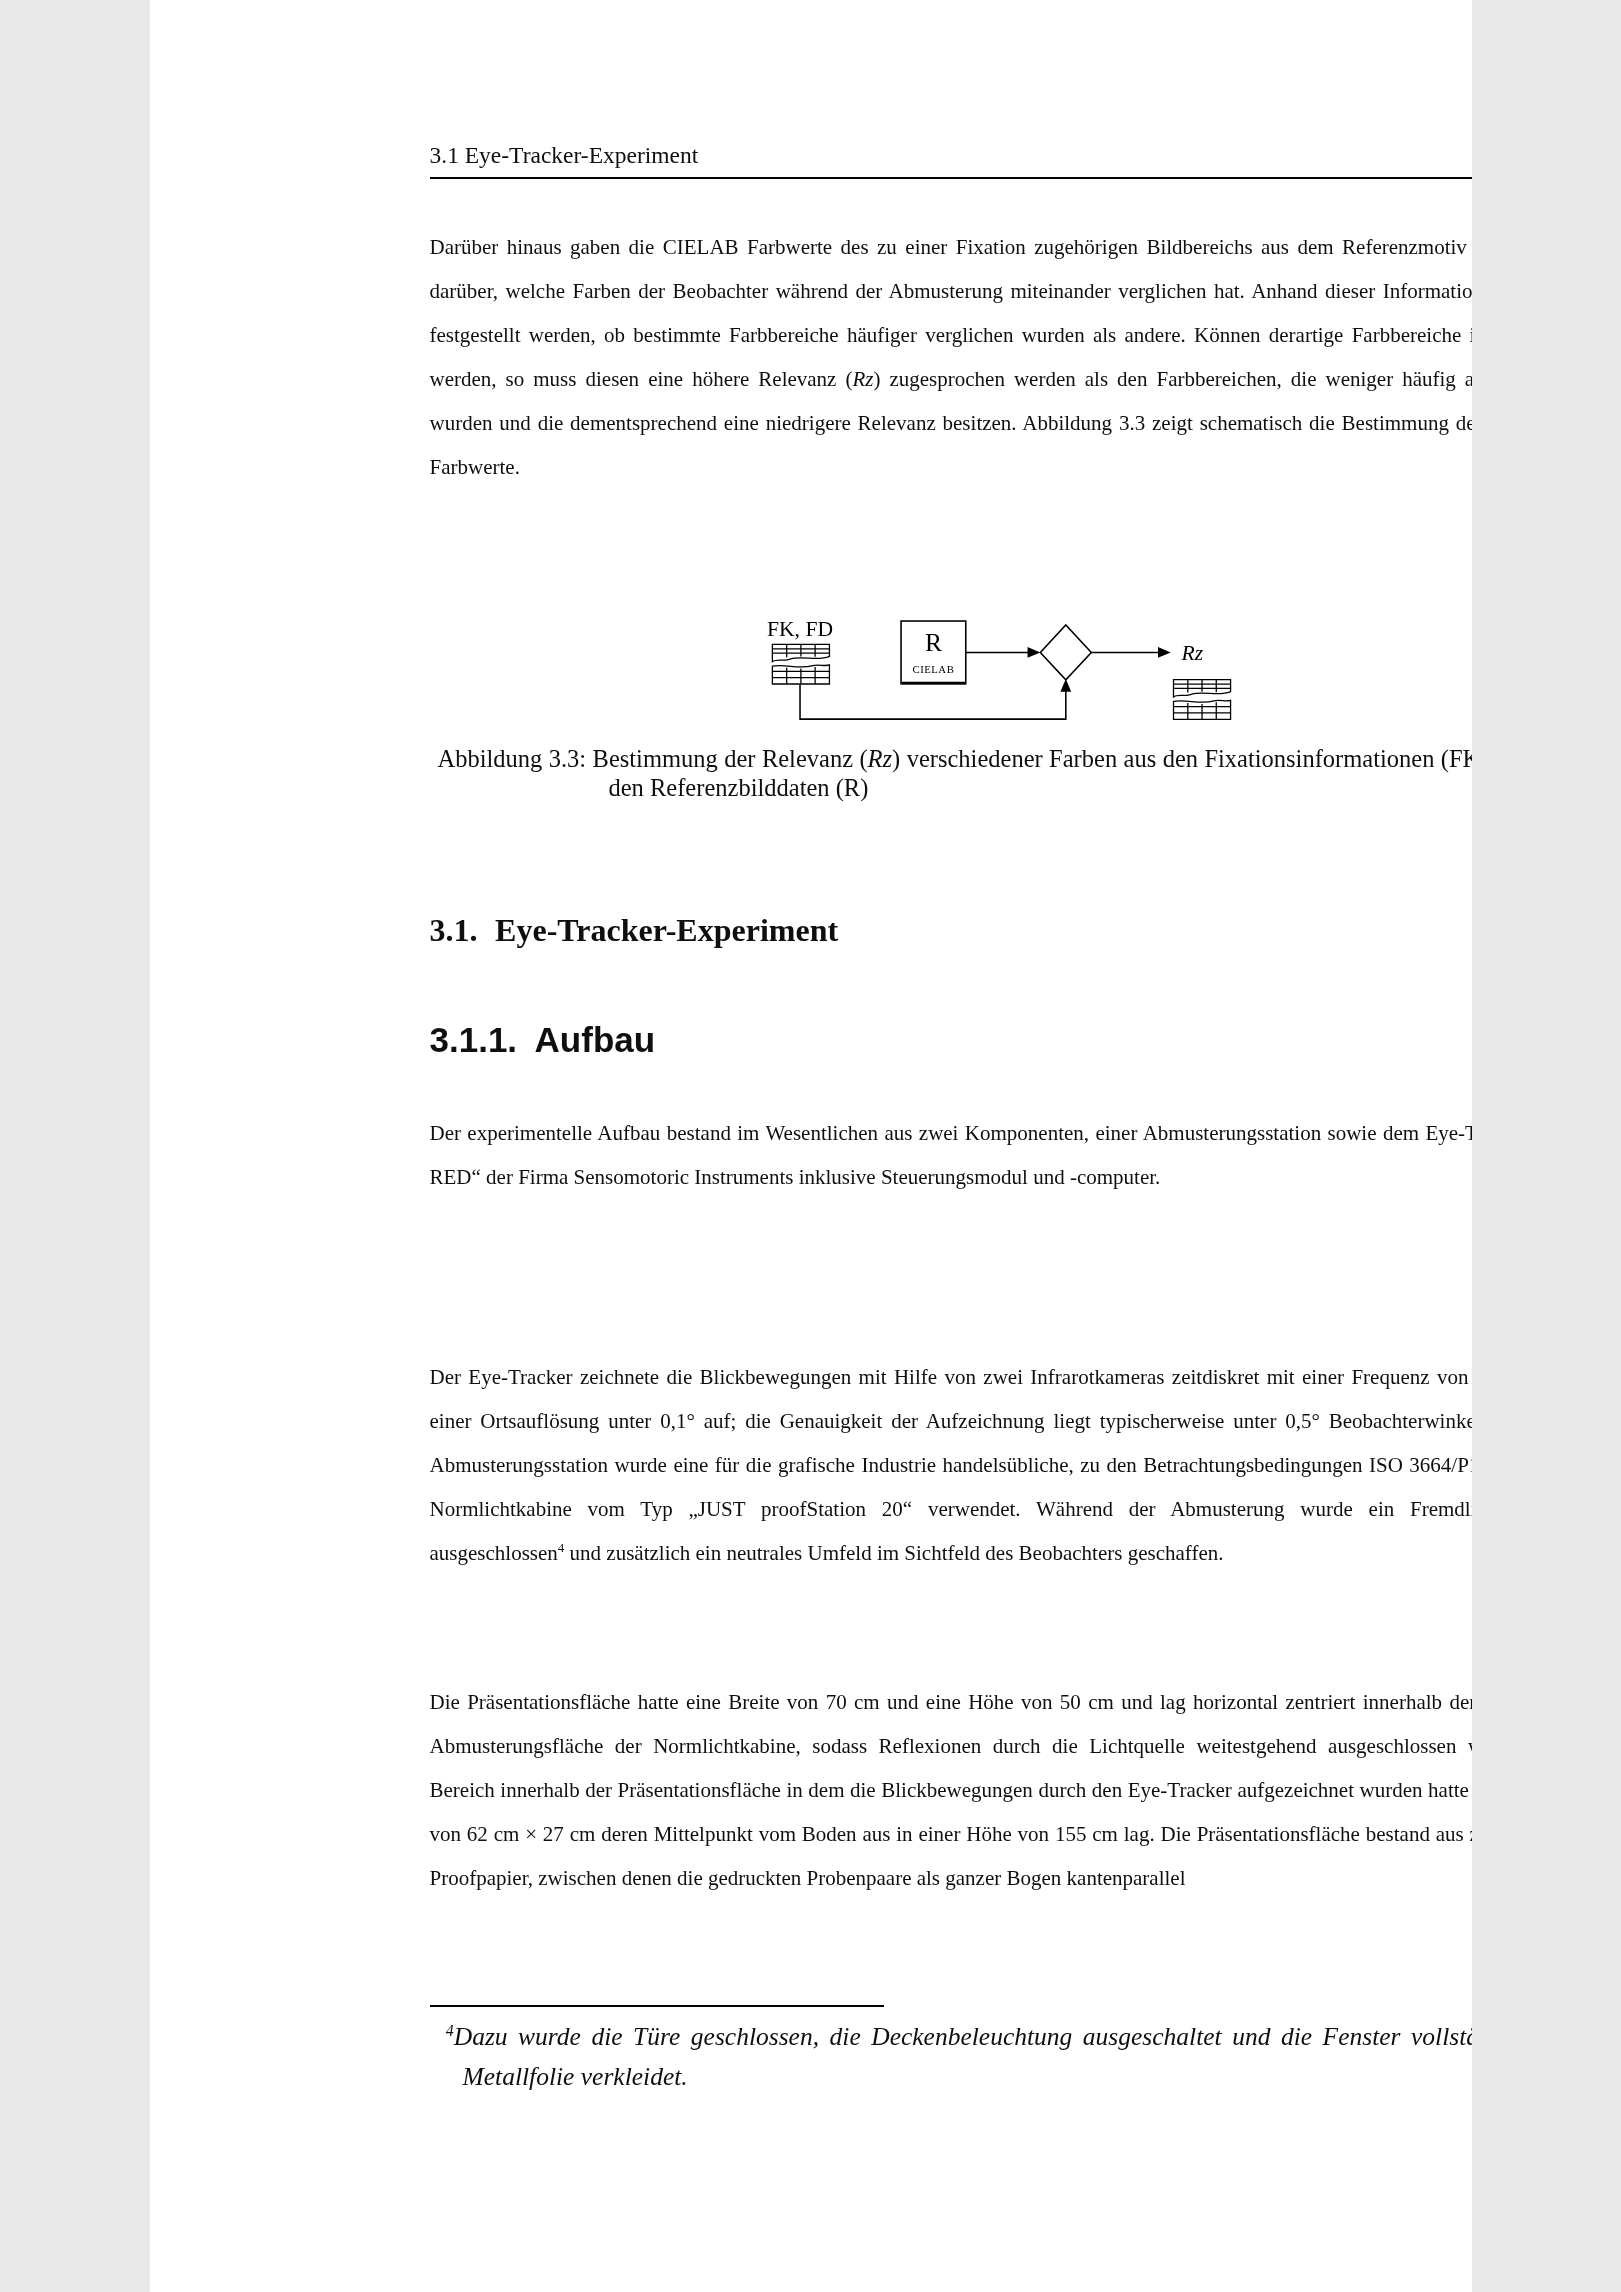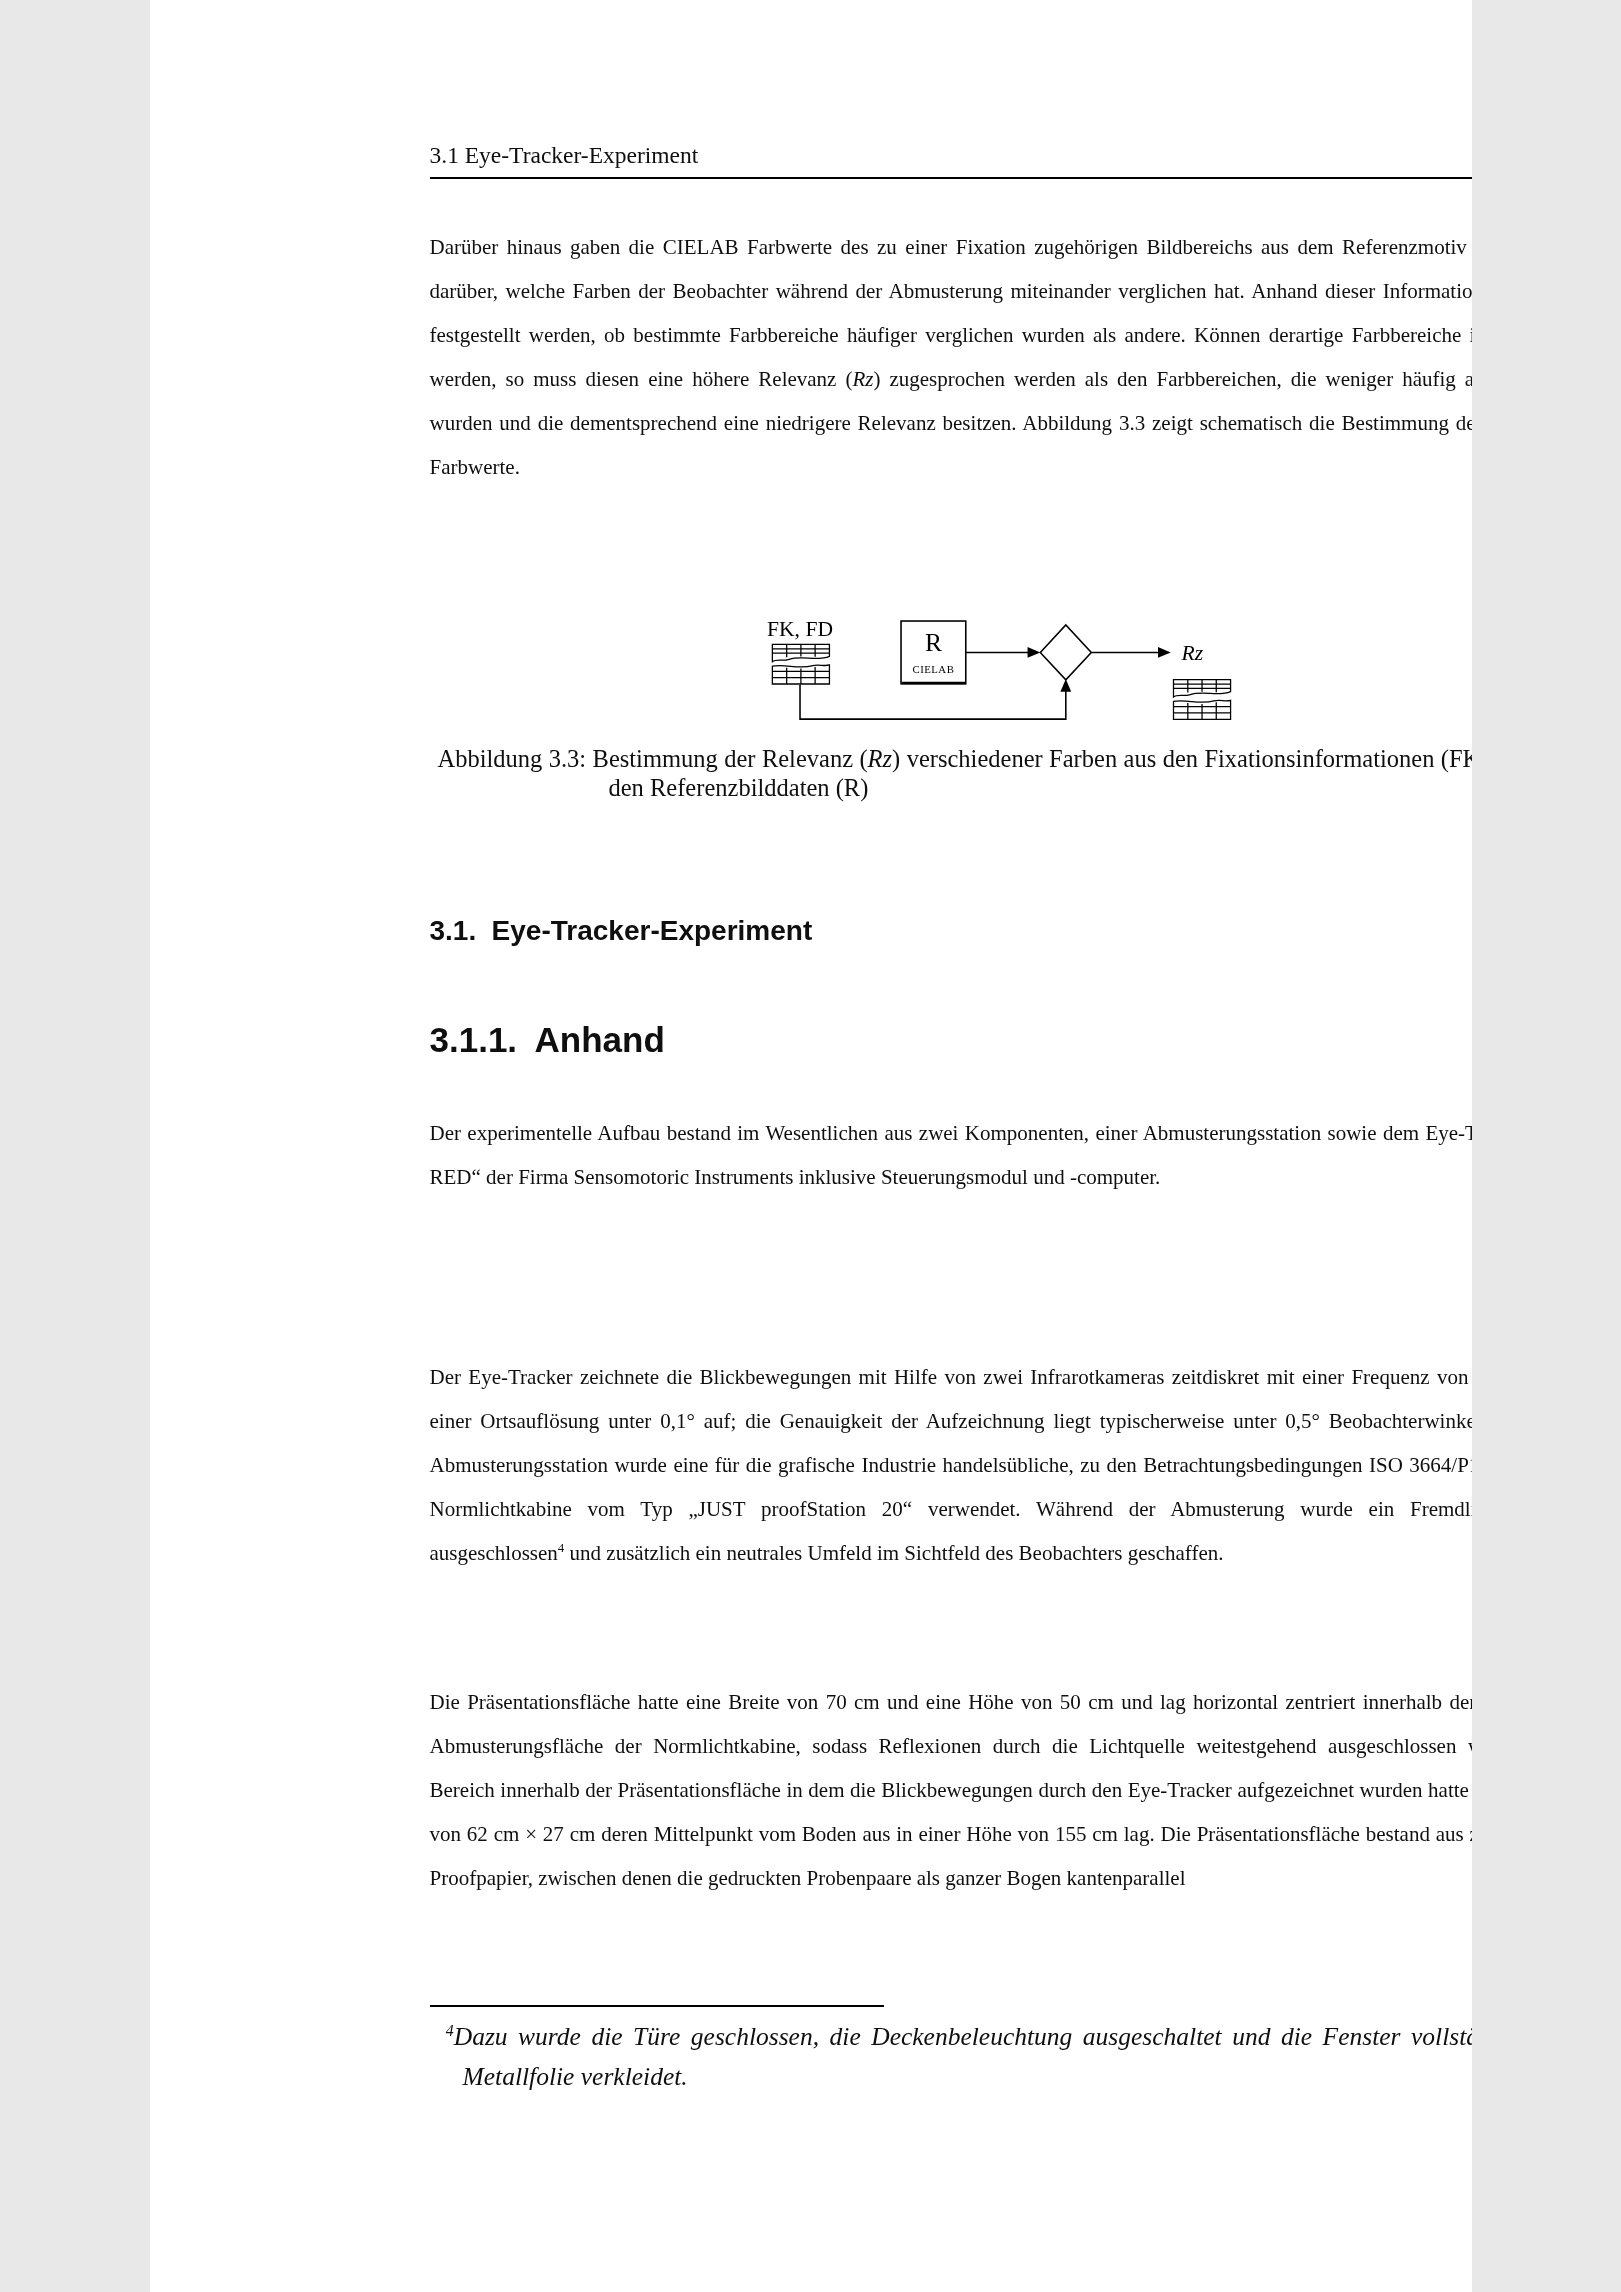--- a/index.html
+++ b/index.html
@@ -45,8 +45,8 @@
   
   .sec-heading{
     left:280px;top:907px;
-    font-family:Liberation Sans, sans-serif;
-    font-weight:bold;font-size:28px;line-height:47px;
+    font-family:Liberation Serif, serif;
+    font-weight:bold;font-size:32px;line-height:47px;
     margin:0;letter-spacing:0;
   }
   .sec-heading .sec-num{margin-right:0.55em;}

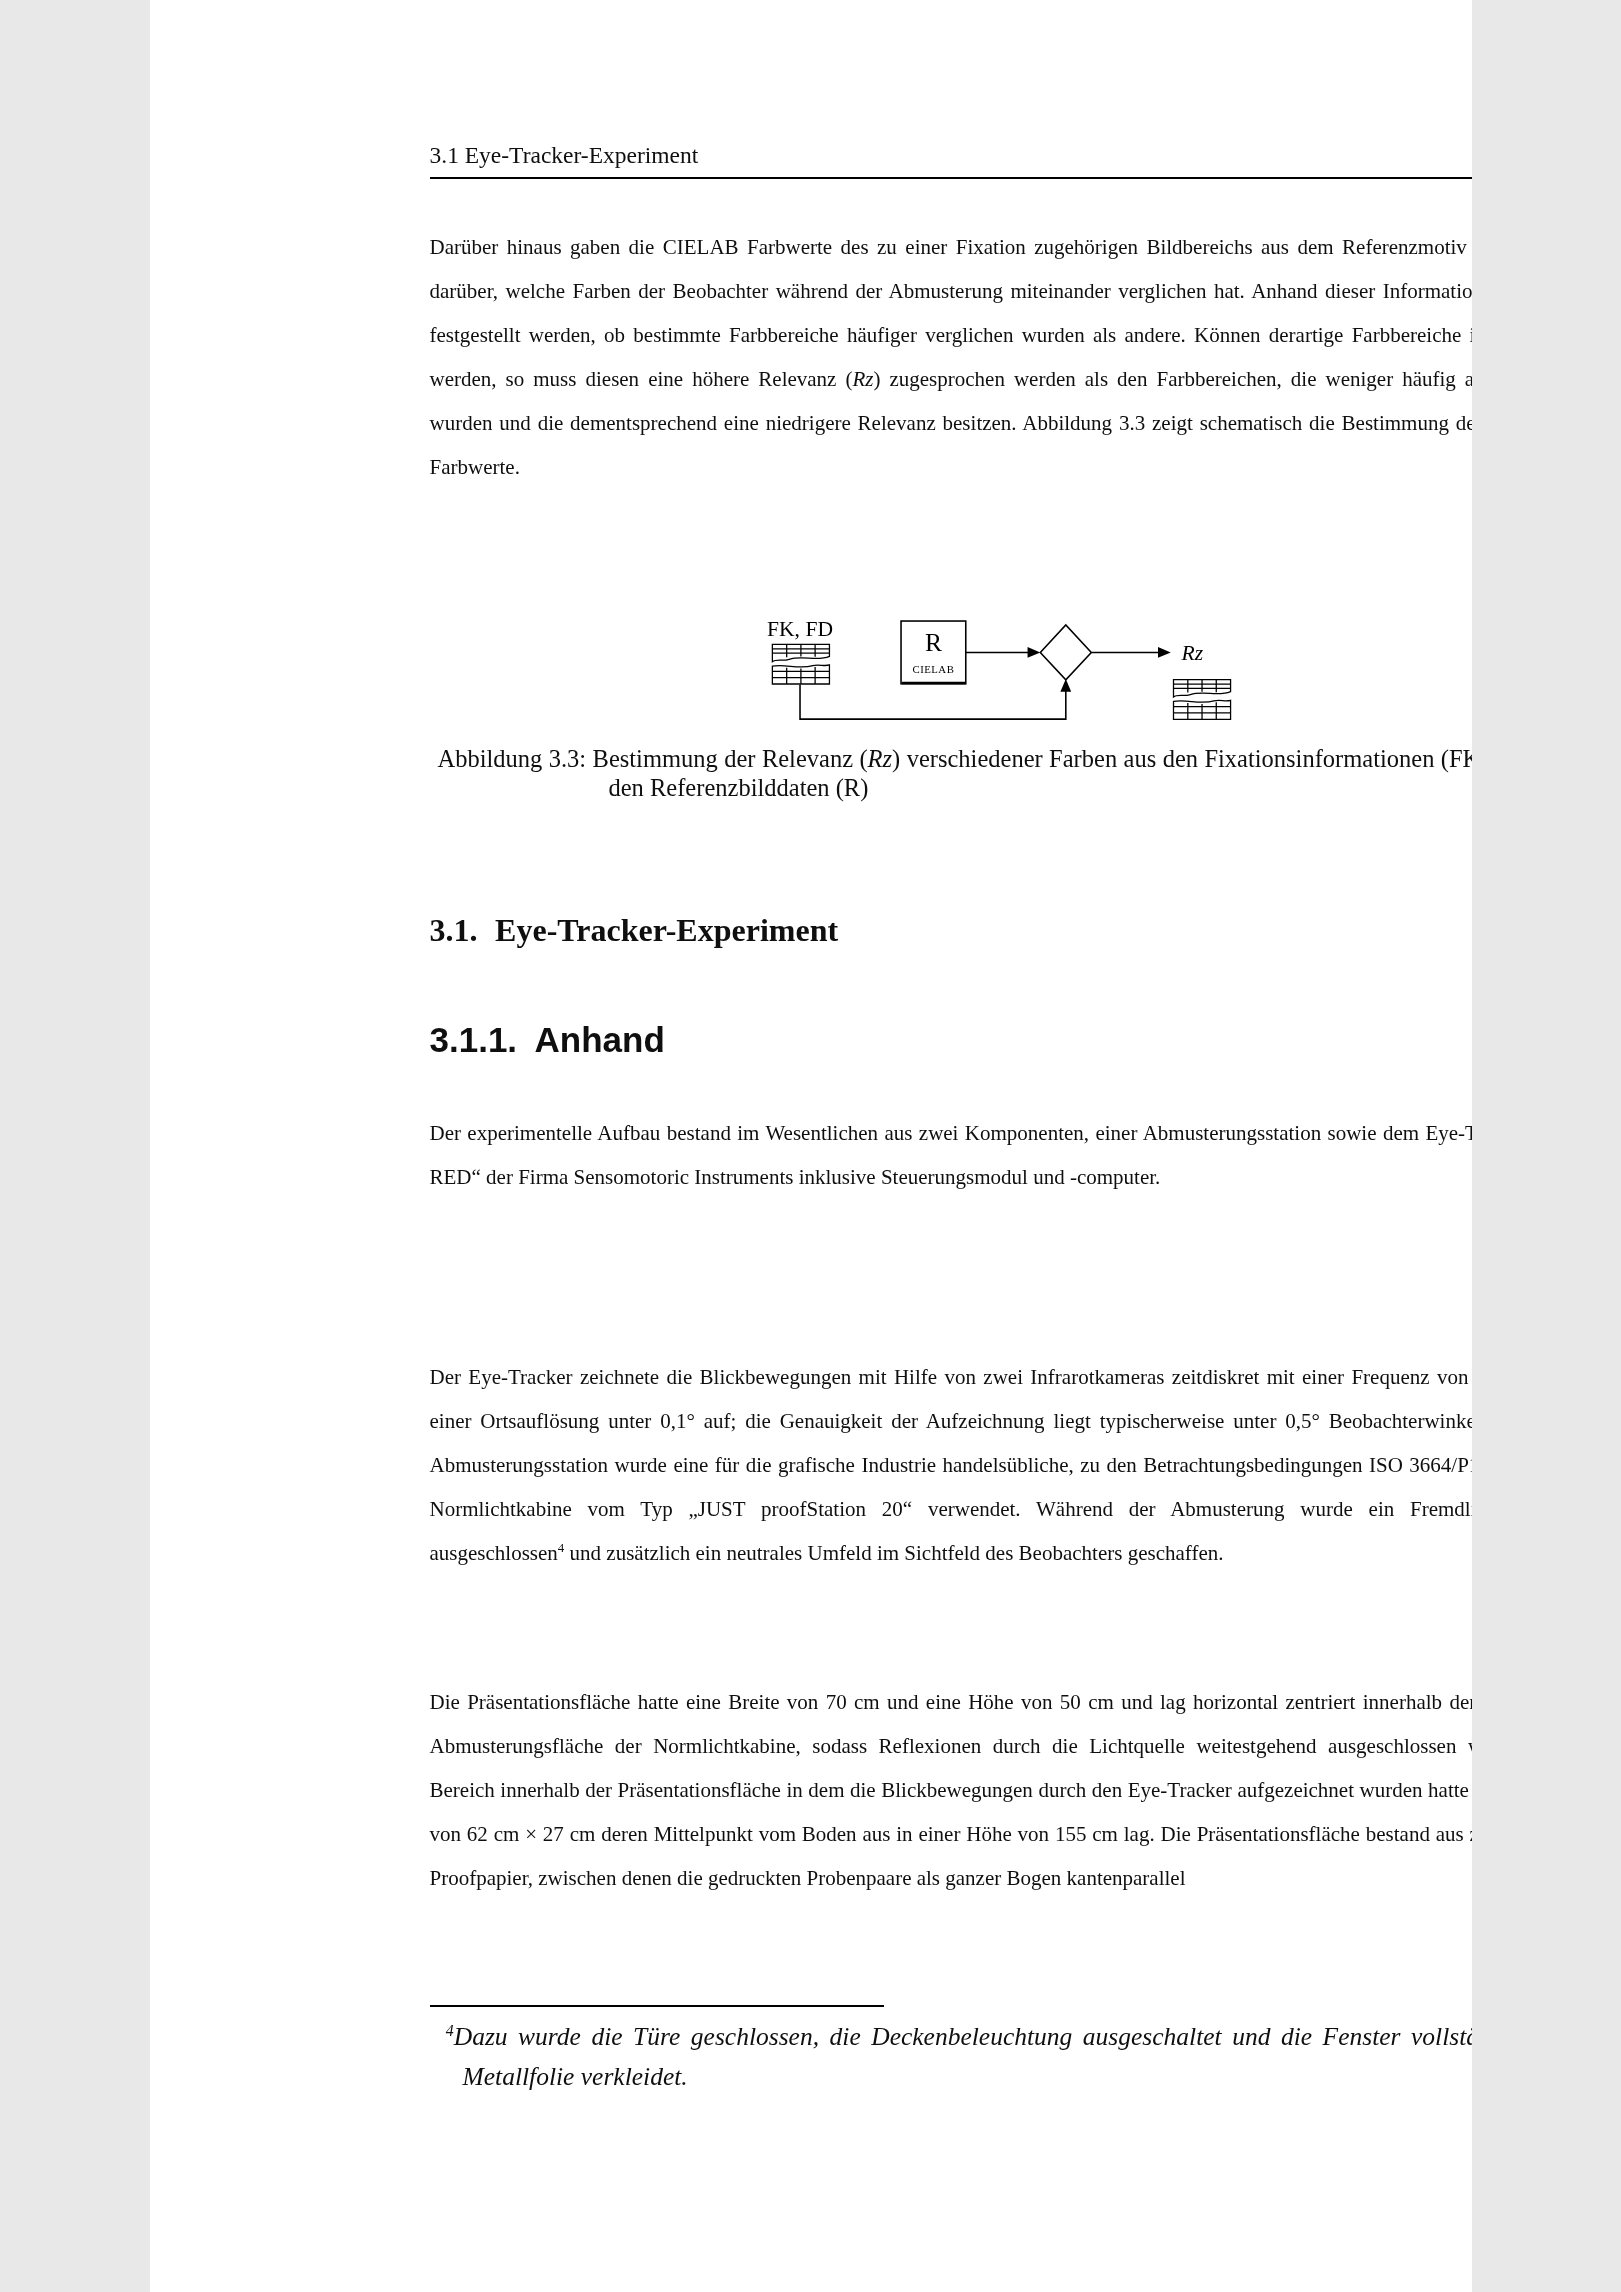--- a/index.html
+++ b/index.html
@@ -136,7 +136,7 @@
 
   <h1 class="abs sec-heading"><span class="sec-num">3.1.</span><span>Eye-Tracker-Experiment</span></h1>
 
-  <h2 class="abs subsec-heading"><span class="sec-num">3.1.1.</span><span>Anhand</span></h2>
+  <h2 class="abs subsec-heading"><span class="sec-num">3.1.1.</span><span>Aufbau</span></h2>
 
   <p class="abs bodypar p-aufbau1"><span>Der experimentelle Aufbau bestand im Wesentlichen aus zwei Komponenten, einer Abmusterungsstation sowie dem Eye-Tracker „X-RED“ der Firma Sensomotoric Instruments inklusive Steuerungsmodul und -computer.</span></p>
   <p class="abs bodypar p-aufbau2"><span>Der Eye-Tracker zeichnete die Blickbewegungen mit Hilfe von zwei Infrarotkameras zeitdiskret mit einer Frequenz von 50 Hz und einer Ortsauflösung unter 0,1° auf; die Genauigkeit der Aufzeichnung liegt typischerweise unter 0,5° Beobachterwinkel [19]. Als Abmusterungsstation wurde eine für die grafische Industrie handelsübliche, zu den Betrachtungsbedingungen ISO 3664/P1 konforme Normlichtkabine vom Typ „JUST proofStation 20“ verwendet. Während der Abmusterung wurde ein Fremdlichteinfluss ausgeschlossen</span><sup>4</sup><span> und zusätzlich ein neutrales Umfeld im Sichtfeld des Beobachters geschaffen.</span></p>

